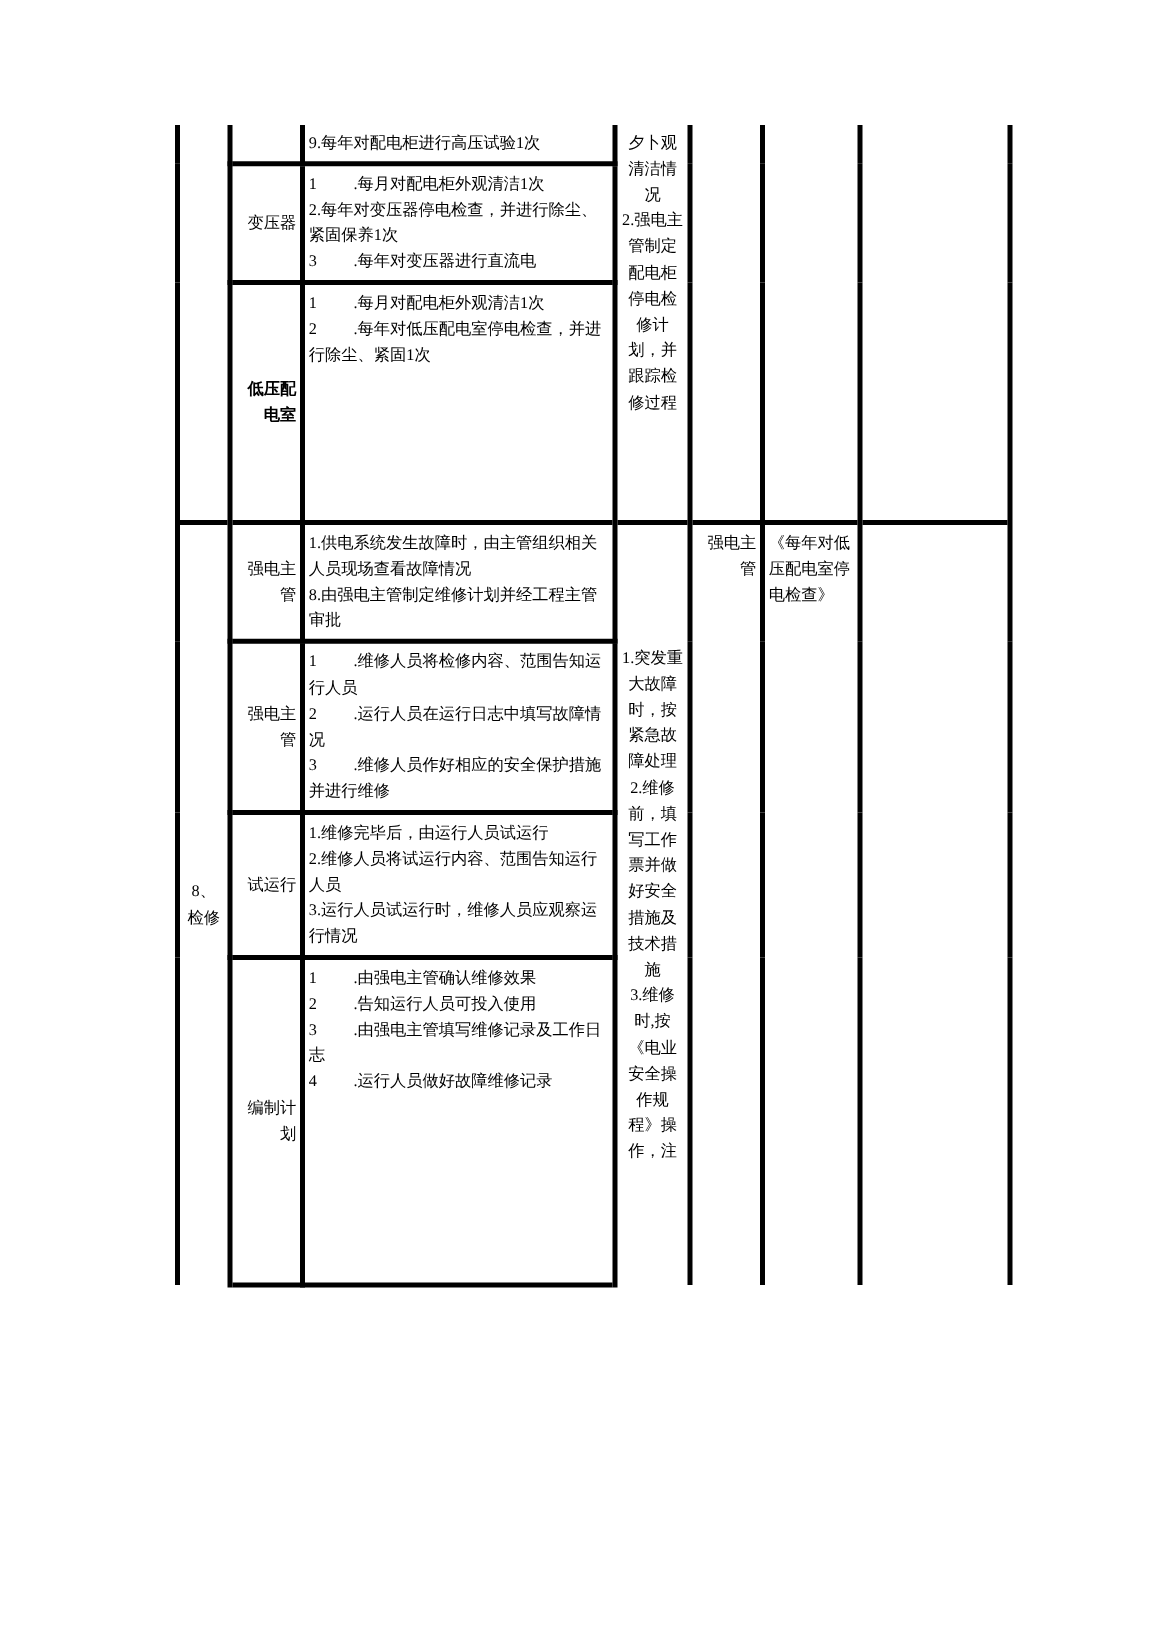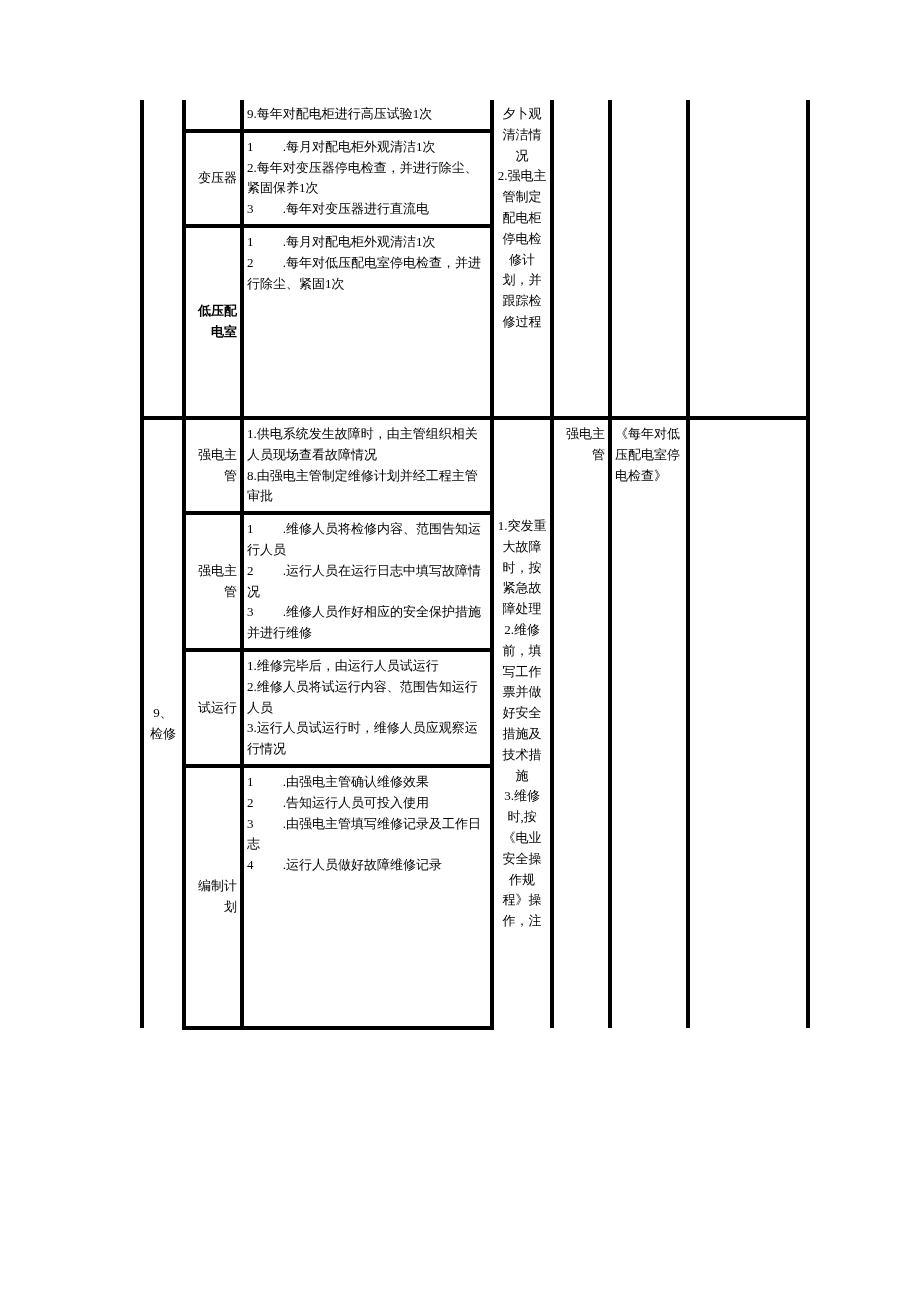--- a/index.html
+++ b/index.html
@@ -78,7 +78,7 @@
   </tr>
 
   <tr>
-    <td class="c0 noborder-bottom" rowspan="4">9、检修</td>
+    <td class="c0 noborder-bottom" rowspan="4">8、检修</td>
     <td class="c1">强电主管</td>
     <td class="c2 pre">1.供电系统发生故障时，由主管组织相关人员现场查看故障情况
 8.由强电主管制定维修计划并经工程主管审批</td>

